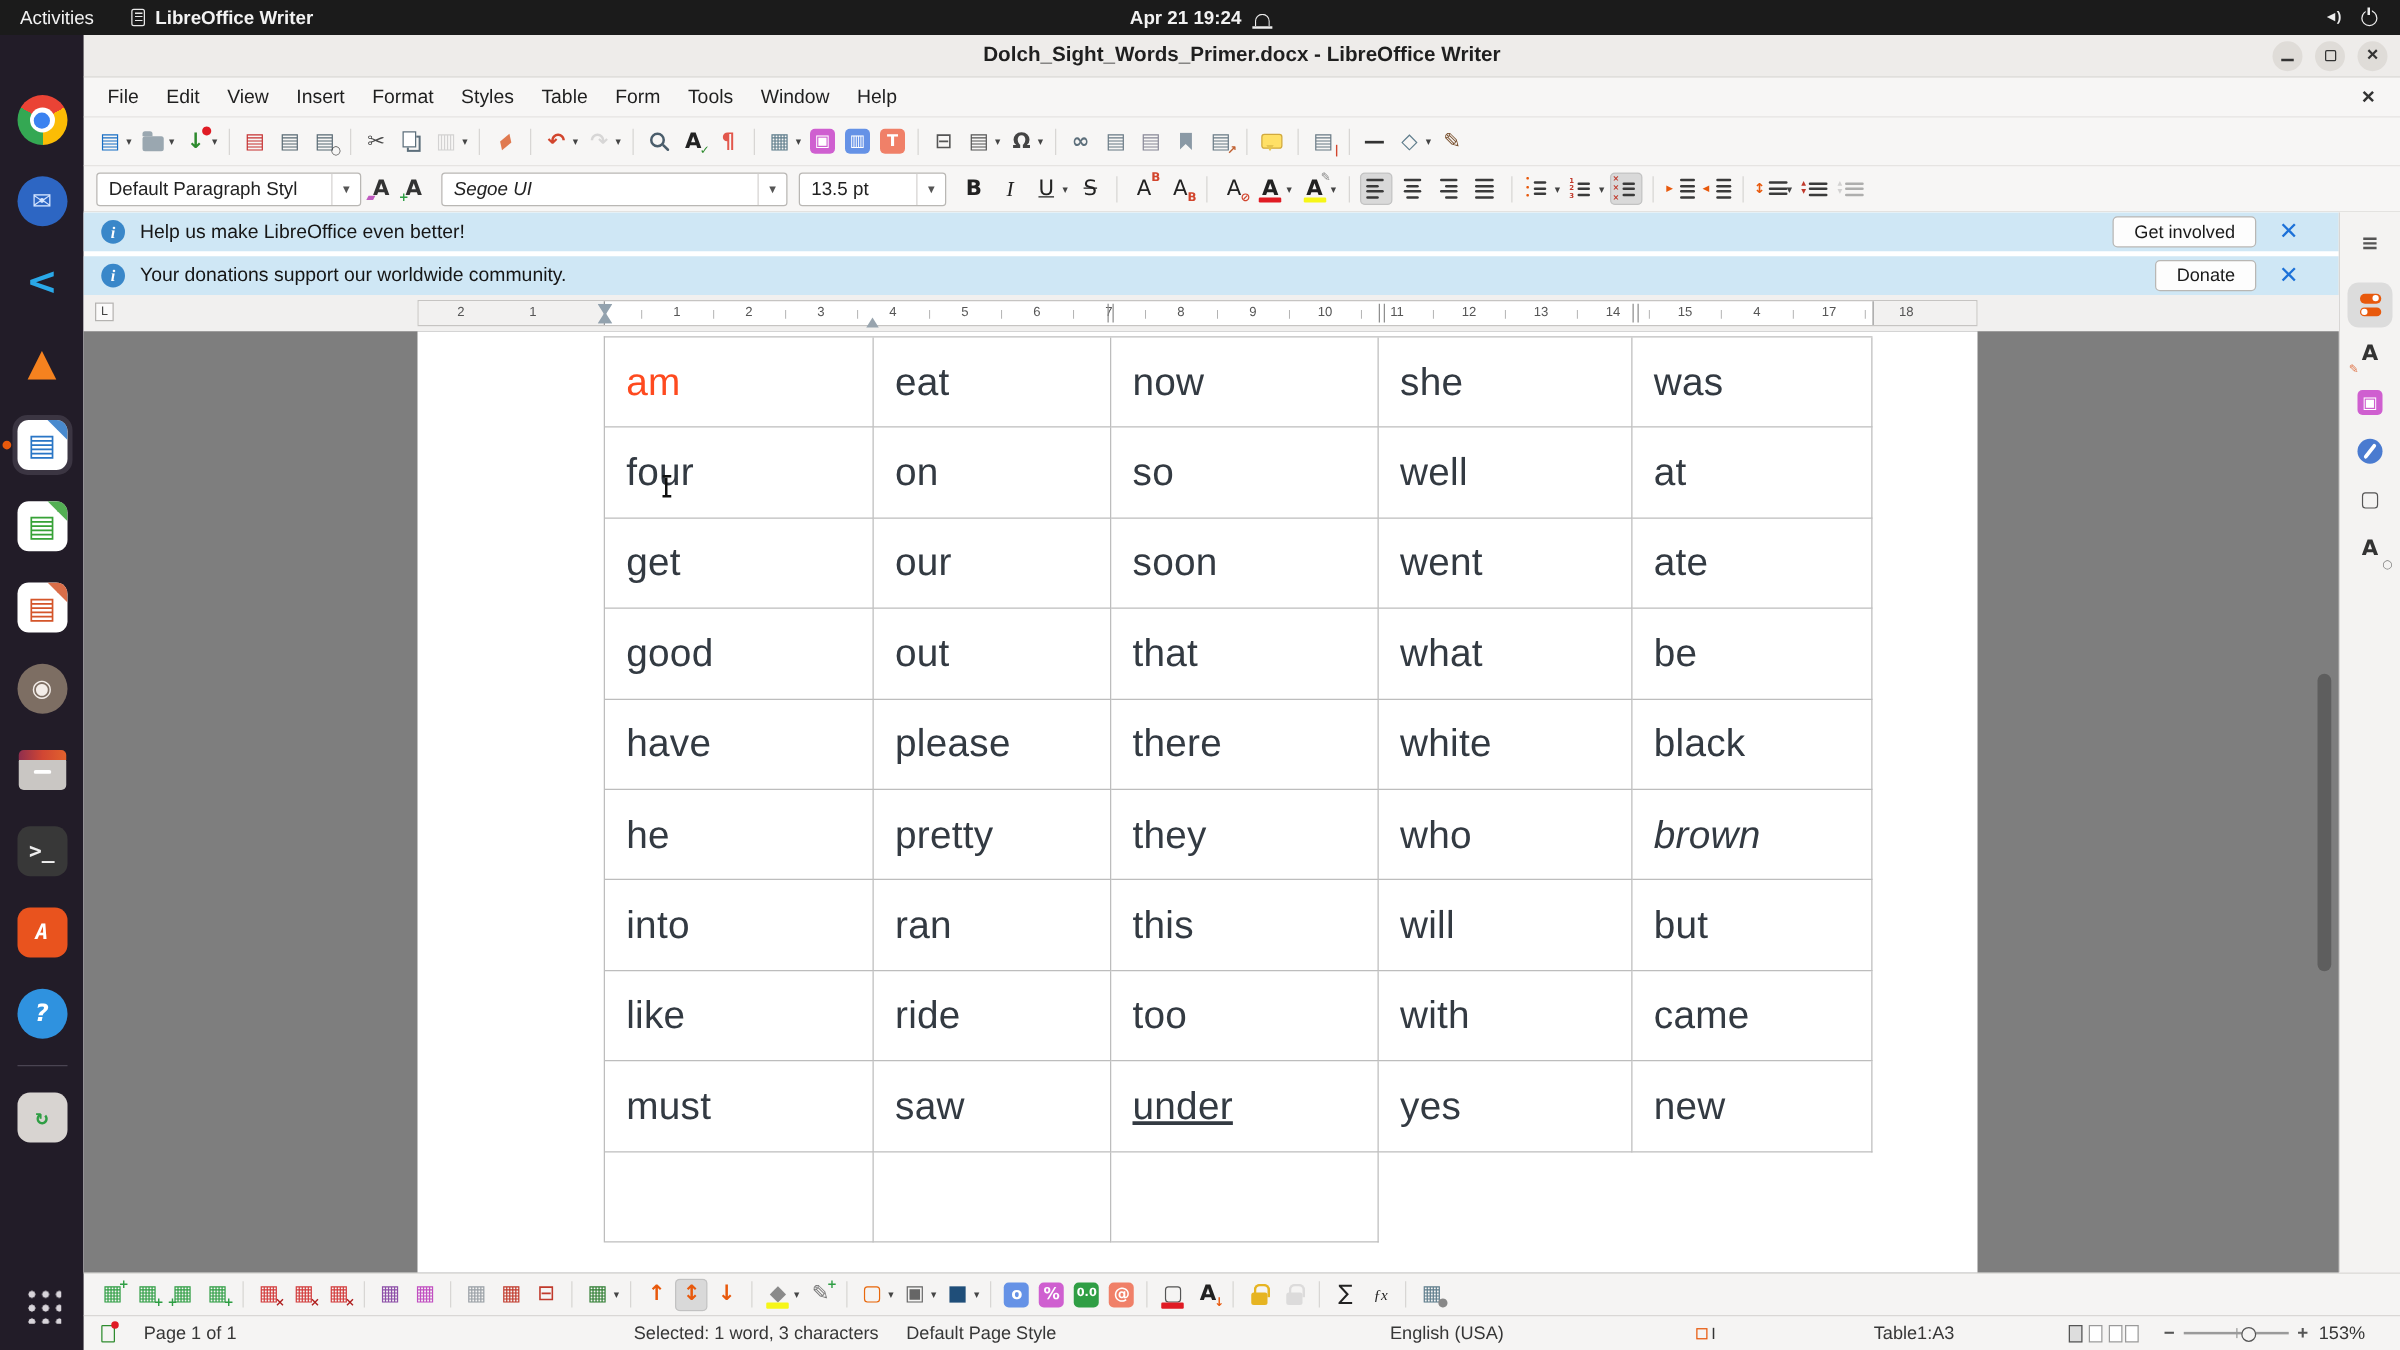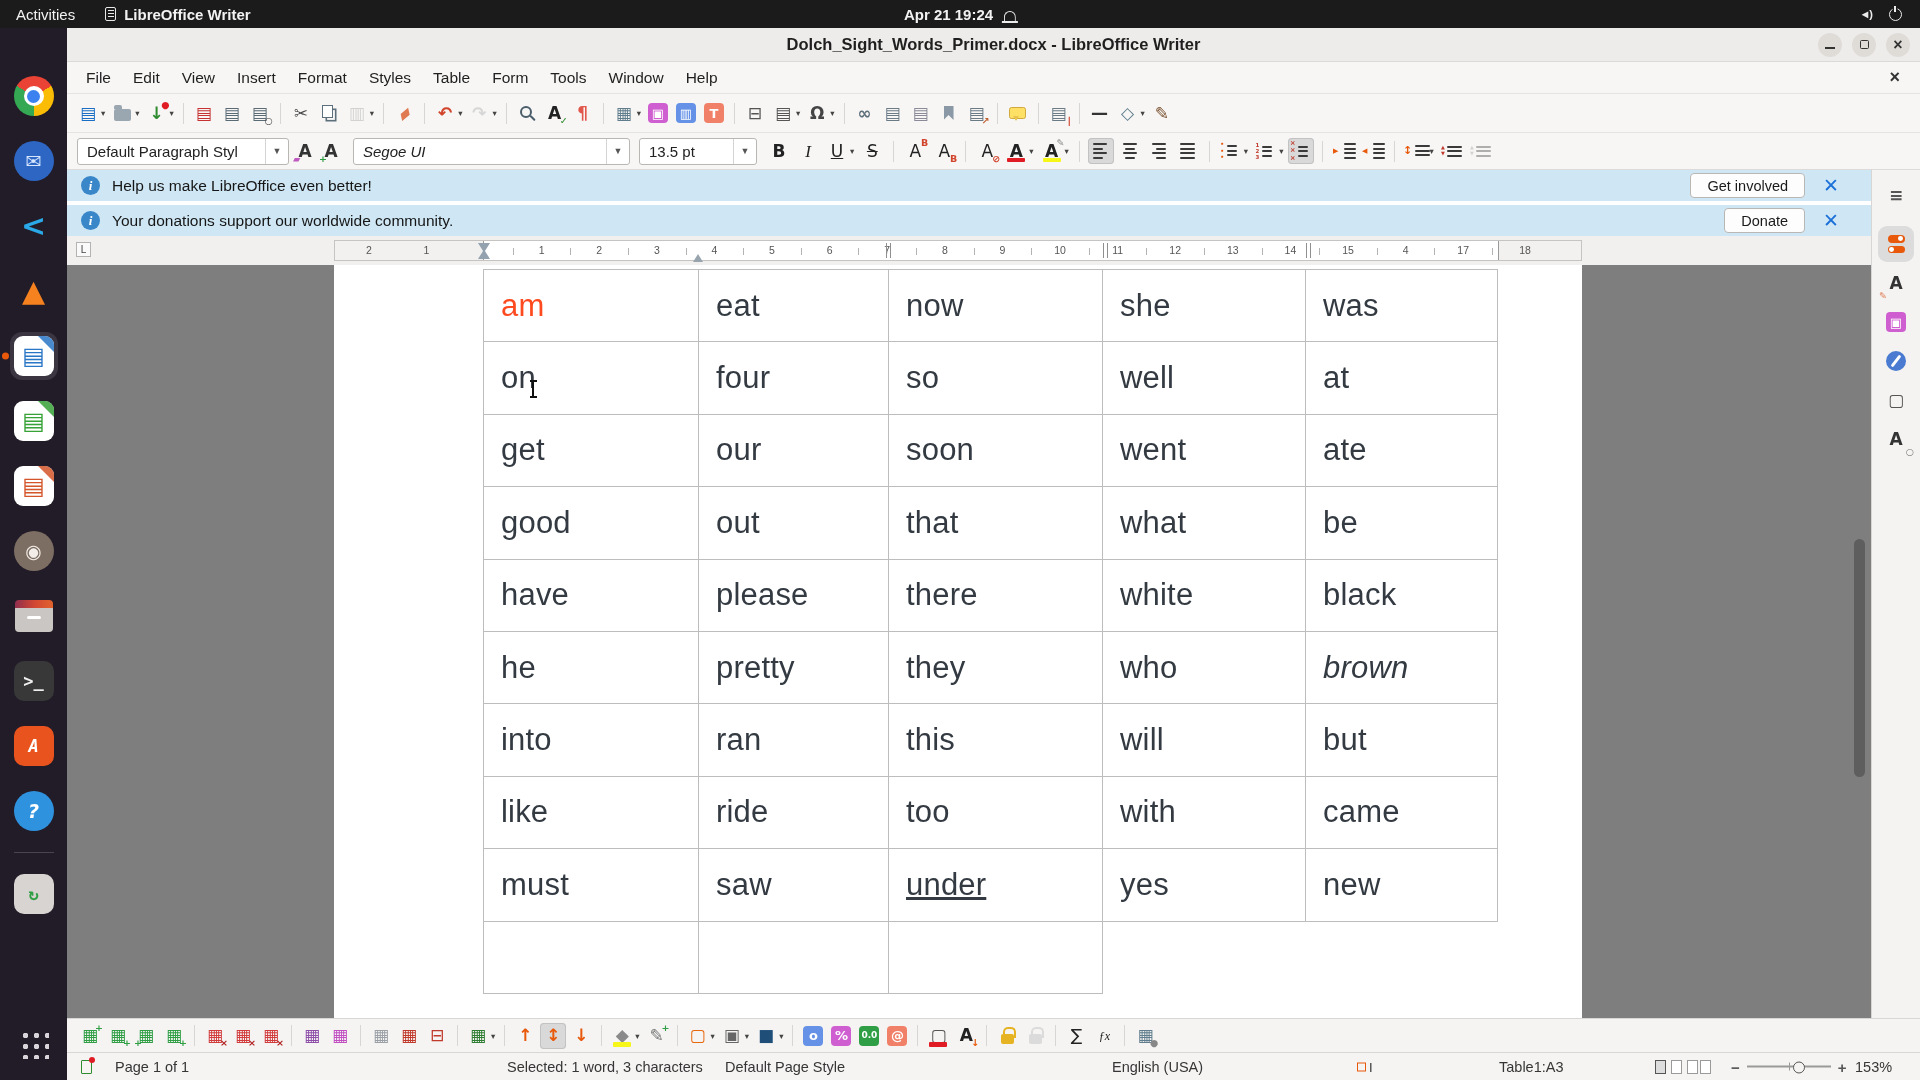--- a/index.html
+++ b/index.html
@@ -790,8 +790,8 @@
                   <div class="wcell" style="color: rgb(51, 58, 66);">now</div>
                   <div class="wcell" style="color: rgb(51, 58, 66);">she</div>
                   <div class="wcell" style="color: rgb(51, 58, 66);">was</div>
+                  <div class="wcell" style="color: rgb(51, 58, 66);">four</div>
                   <div class="wcell" style="color: rgb(51, 58, 66);">on</div>
-                  <div class="wcell" style="color: rgb(51, 58, 66);">four</div>
                   <div class="wcell" style="color: rgb(51, 58, 66);">so</div>
                   <div class="wcell" style="color: rgb(51, 58, 66);">well</div>
                   <div class="wcell" style="color: rgb(51, 58, 66);">at</div>

